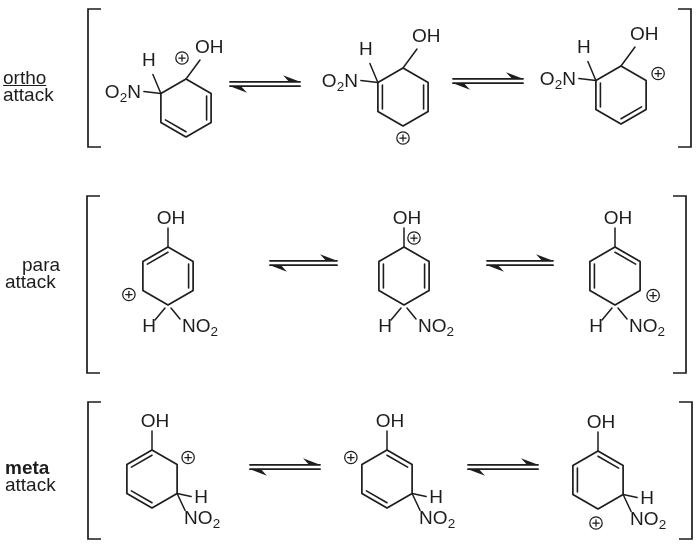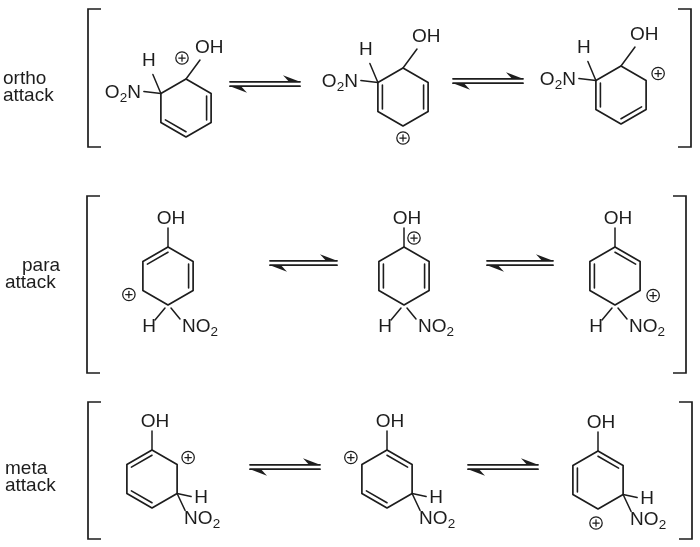--- a/index.html
+++ b/index.html
@@ -13,7 +13,7 @@
 <body>
 
 <div id="stage">
-  <div class="row-label" style="left: 3px; top: 67px;">ortho</div>
+  <div class="row-label" style="left: 3px; top: 67px; text-decoration: underline;">ortho</div>
   <div class="row-label" style="left: 3px; top: 84px;">attack</div>
   <div class="row-label" style="left: 22px; top: 254px;">para</div>
   <div class="row-label" style="left: 5px; top: 271px;">attack</div>

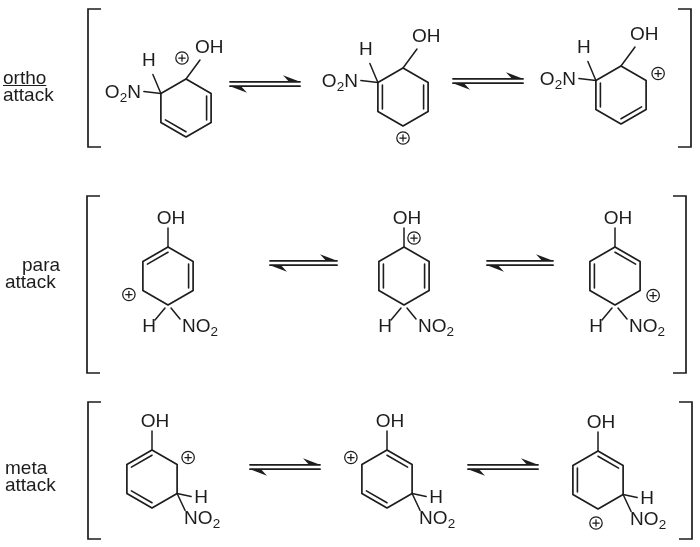--- a/index.html
+++ b/index.html
@@ -17,7 +17,7 @@
   <div class="row-label" style="left: 3px; top: 84px;">attack</div>
   <div class="row-label" style="left: 22px; top: 254px;">para</div>
   <div class="row-label" style="left: 5px; top: 271px;">attack</div>
-  <div class="row-label" style="left: 5px; top: 457px;">meta</div>
+  <div class="row-label" style="left: 5px; top: 457px; font-weight: bold;">meta</div>
   <div class="row-label" style="left: 5px; top: 474px;">attack</div>
   <svg id="scheme-svg" width="700" height="547" viewBox="0 0 700 547">
       <g>

